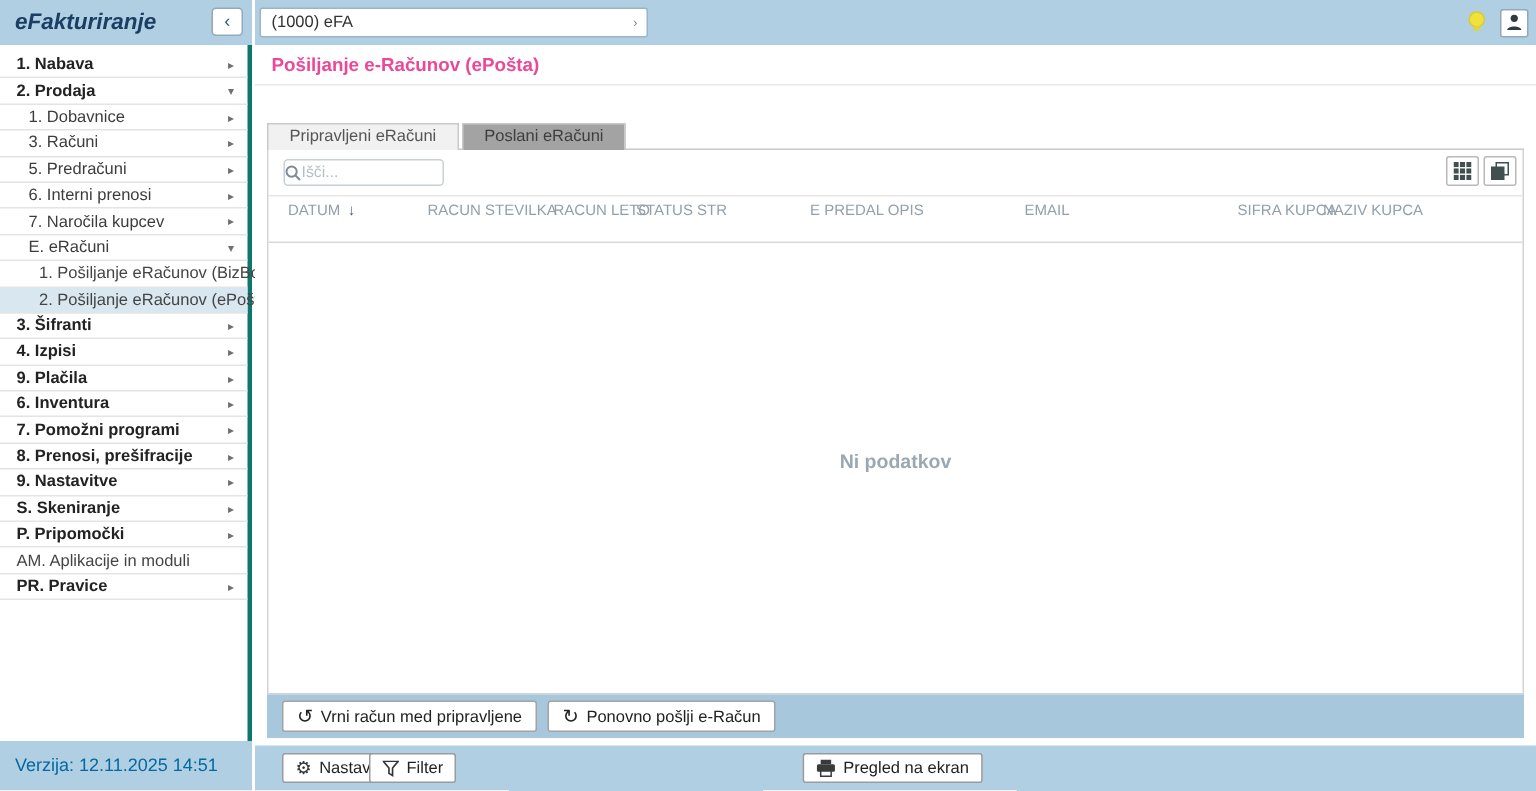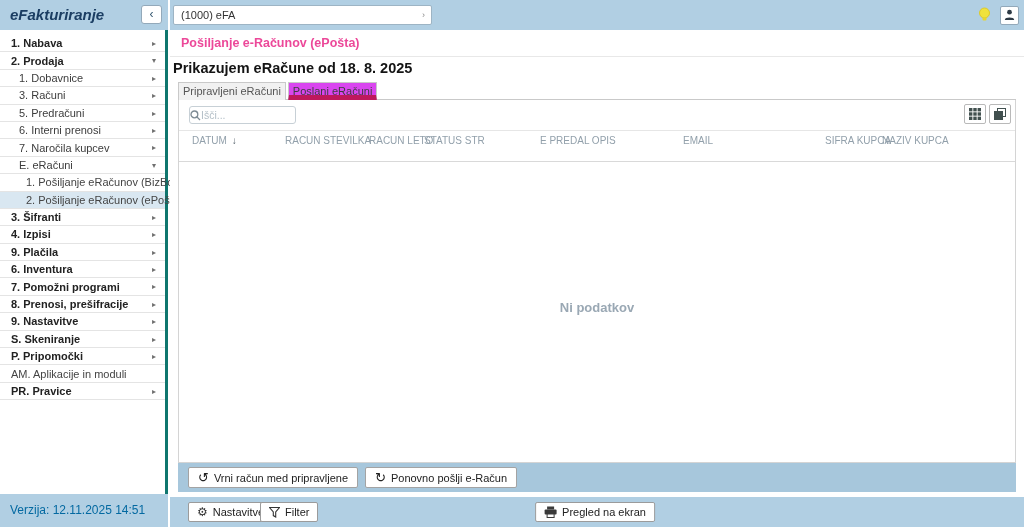--- a/index.html
+++ b/index.html
@@ -214,7 +214,6 @@
     <div class="title-bar">
       <span class="page-title">Pošiljanje e-Računov (ePošta)</span>
     </div>
-    <div class="subtitle">Prikazujem eRačune od 18. 8. 2025</div>
 
     <div class="tabs">
       <div class="tab">

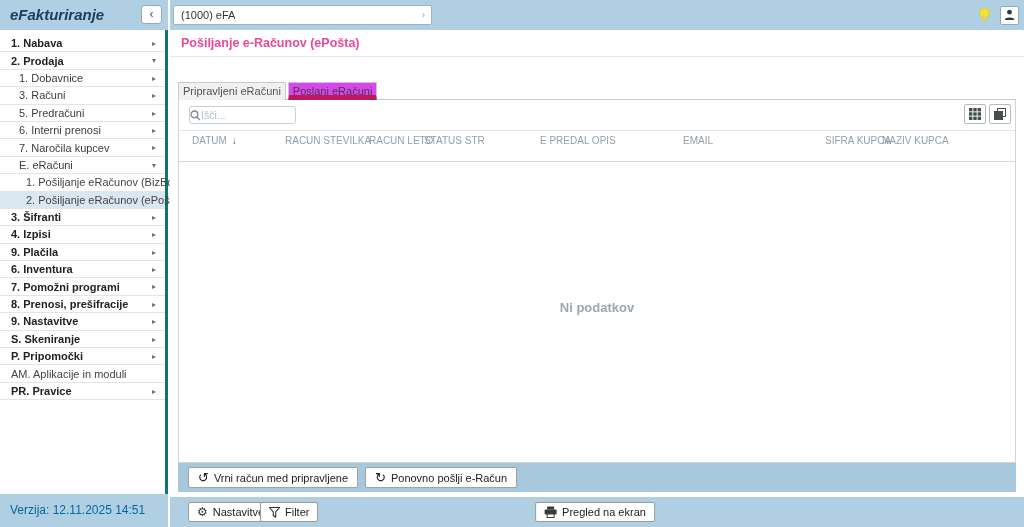--- a/index.html
+++ b/index.html
@@ -48,7 +48,7 @@
 
   .tabs { position:absolute; left:8px; right:8px; top:52px; height:18px; display:flex;
     border-bottom:1px solid #c9c9c9; }
-  .tab { height:18px; line-height:16px; padding:0 4px; font-size:11px; color:#555; background:#f1f1f1;
+  .tab { height:18px; line-height:16px; padding:0 14px; font-size:11px; color:#555; background:#f1f1f1;
     border:1px solid #c9c9c9; border-bottom:none; margin-right:2px; margin-bottom:-1px; cursor:pointer; }
   .tab.active { background:#d946ef; color:#3e3e3e; border-bottom:6px solid #be185d; height:19px; }
 

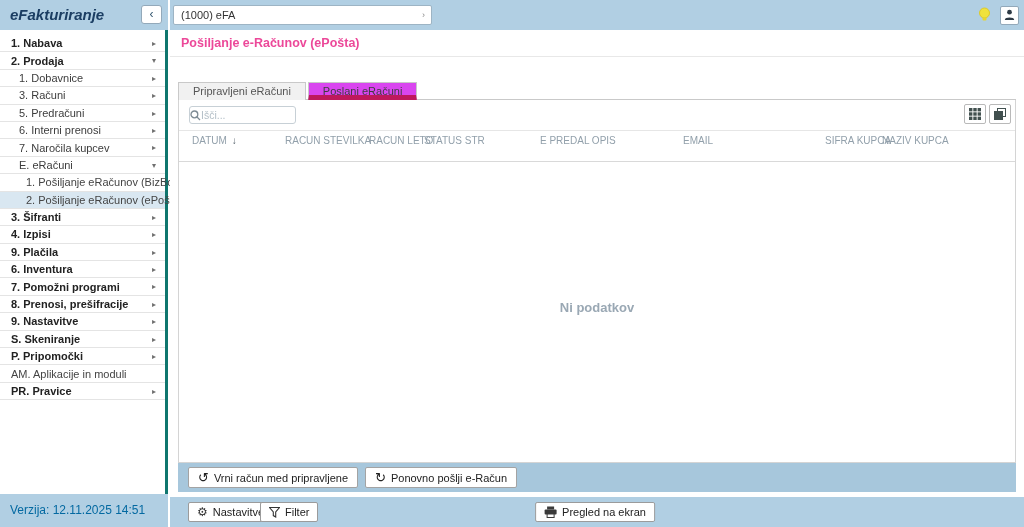--- a/index.html
+++ b/index.html
@@ -50,7 +50,7 @@
     border-bottom:1px solid #c9c9c9; }
   .tab { height:18px; line-height:16px; padding:0 14px; font-size:11px; color:#555; background:#f1f1f1;
     border:1px solid #c9c9c9; border-bottom:none; margin-right:2px; margin-bottom:-1px; cursor:pointer; }
-  .tab.active { background:#d946ef; color:#3e3e3e; border-bottom:6px solid #be185d; height:19px; }
+  .tab.active { background:#a3a3a3; color:#3e3e3e; border-bottom:1px solid #be185d; height:19px; }
 
   .panel { position:absolute; left:8px; right:8px; top:70px; height:363px; background:#fff;
     border:1px solid #d4d4d4; border-top:none; }

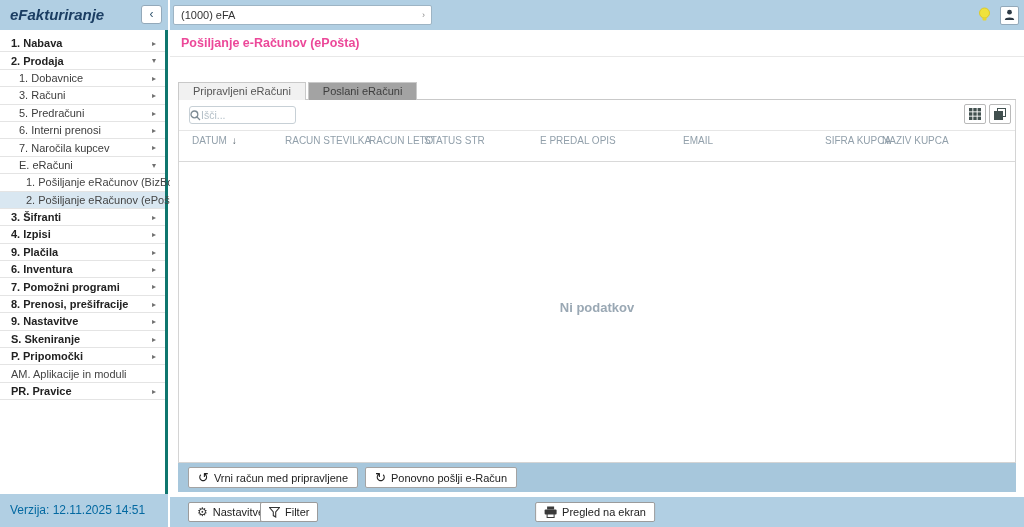--- a/index.html
+++ b/index.html
@@ -83,7 +83,7 @@
   .footer-btn { position:absolute; top:5px; height:20px; background:#fff; border:1px solid #9b9b9b;
     border-radius:2px; padding:0 8px; display:inline-flex; align-items:center; gap:5px; font-size:11px;
     color:#222; cursor:pointer; font-family:"Liberation Sans","DejaVu Sans",sans-serif; }
-  .fb-settings { left:18px; } .fb-filter { left:90px; }
+  .fb-settings { left:18px; } .fb-filter { left:76px; }
   .fb-preview { left:425px; transform:translateX(-50%); }
   .gear-glyph { font-size:12px; color:#333; line-height:1; }
   svg { display:block; }

